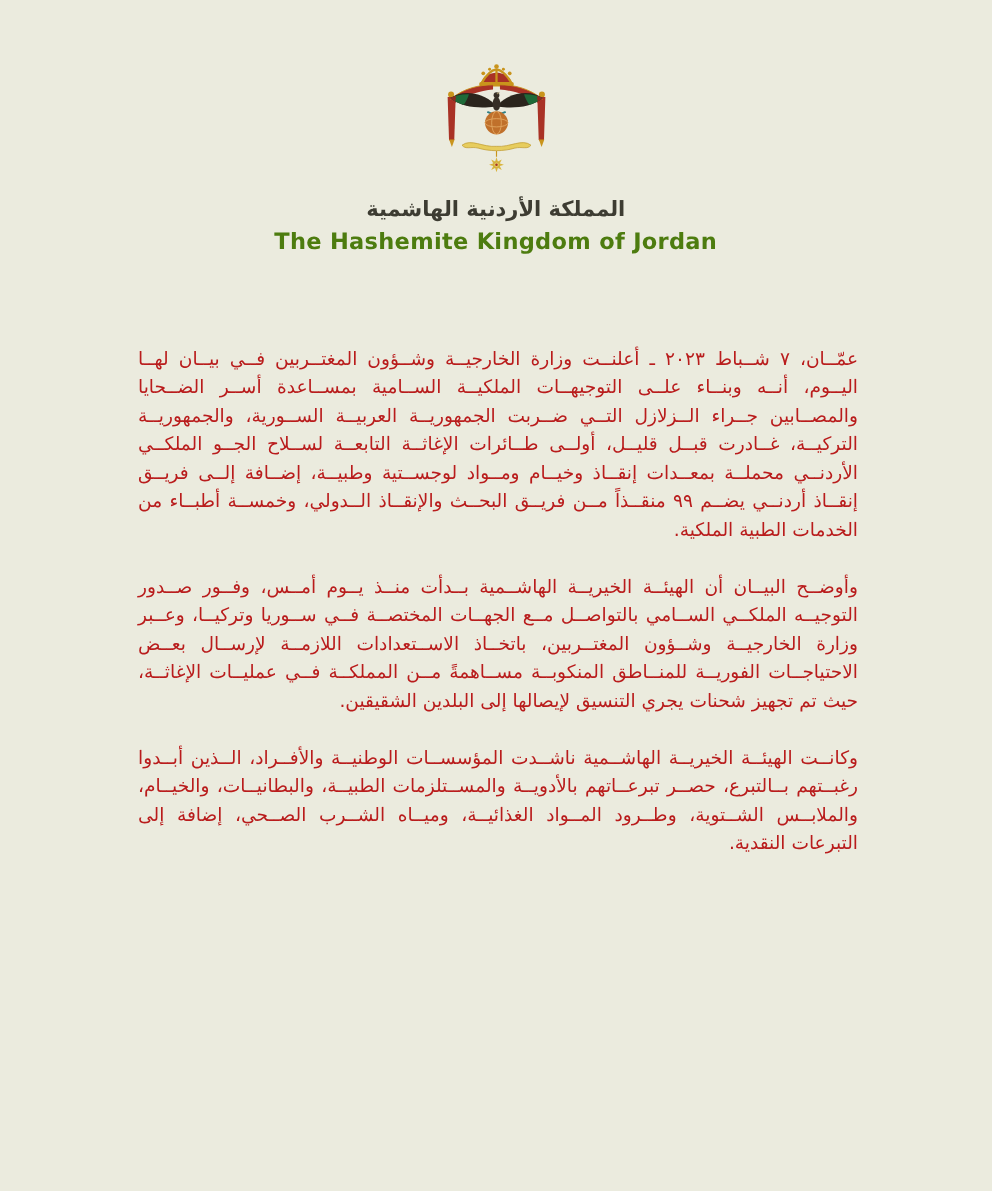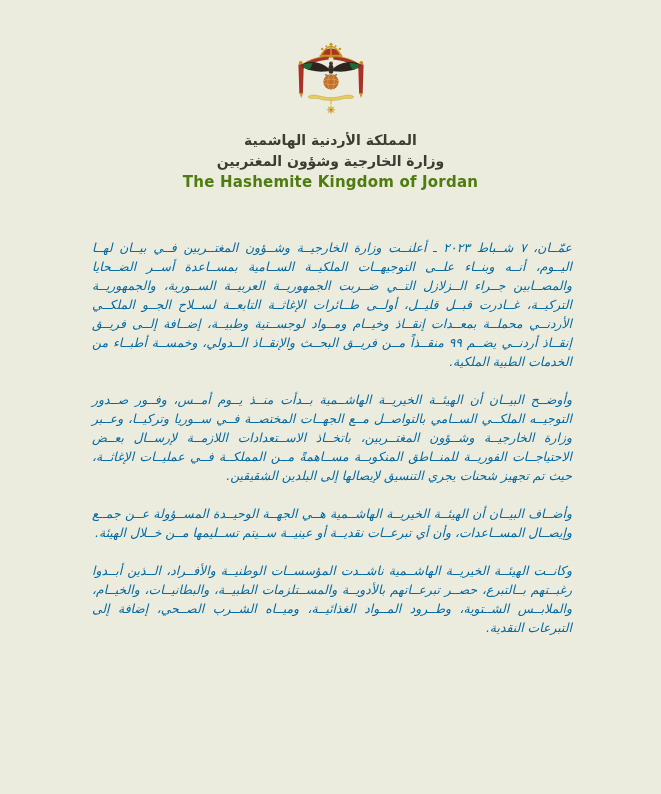--- a/index.html
+++ b/index.html
@@ -123,7 +123,6 @@
     </div>
 
     <div class="title-ar">المملكة الأردنية الهاشمية</div>
-    <div class="title-ar">وزارة الخارجية وشؤون المغتربين</div>
     <div class="title-en">The Hashemite Kingdom of Jordan</div>
 
   </header>

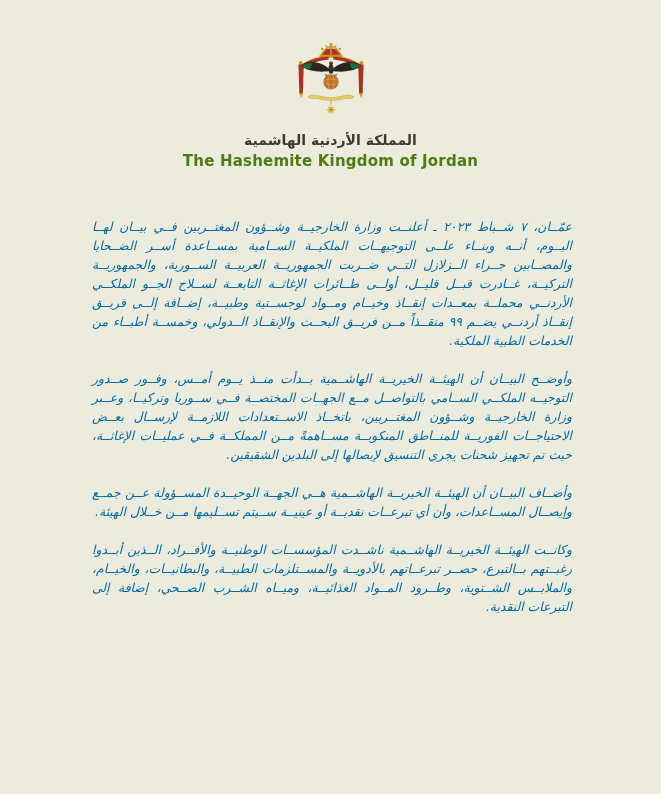--- a/index.html
+++ b/index.html
@@ -44,12 +44,11 @@
     padding: 46px 89px 0 92px;
   }
   .doc-body p {
-    margin: 0 0 19px 0;
+    margin: 12px 0 19px 0;
     font-size: 12.4px;
     line-height: 19px;
-    color: #0369a1;
+    color: #b91c1c;
     text-align: justify;
-    font-style: italic;
   }
 </style>
 </head>

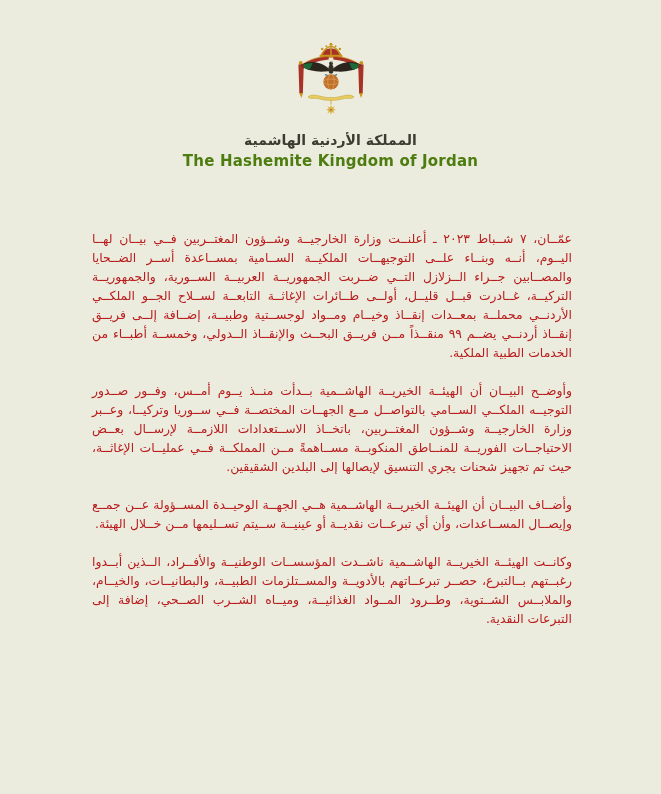--- a/index.html
+++ b/index.html
@@ -129,7 +129,6 @@
   <main class="doc-body">
     <p>عمّــان، ٧ شــباط ٢٠٢٣ ـ أعلنــت وزارة الخارجيــة وشــؤون المغتــربين فــي بيــان لهــا اليــوم، أنــه وبنــاء علــى التوجيهــات الملكيــة الســامية بمســاعدة أســر الضــحايا والمصــابين جــراء الــزلازل التــي ضــربت الجمهوريــة العربيــة الســورية، والجمهوريــة التركيــة، غــادرت قبــل قليــل، أولــى طــائرات الإغاثــة التابعــة لســلاح الجــو الملكــي الأردنــي محملــة بمعــدات إنقــاذ وخيــام ومــواد لوجســتية وطبيــة، إضــافة إلــى فريــق إنقــاذ أردنــي يضــم ٩٩ منقــذاً مــن فريــق البحــث والإنقــاذ الــدولي، وخمســة أطبــاء من الخدمات الطبية الملكية.</p>
     <p>وأوضــح البيــان أن الهيئــة الخيريــة الهاشــمية بــدأت منــذ يــوم أمــس، وفــور صــدور التوجيــه الملكــي الســامي بالتواصــل مــع الجهــات المختصــة فــي ســوريا وتركيــا، وعــبر وزارة الخارجيــة وشــؤون المغتــربين، باتخــاذ الاســتعدادات اللازمــة لإرســال بعــض الاحتياجــات الفوريــة للمنــاطق المنكوبــة مســاهمةً مــن المملكــة فــي عمليــات الإغاثــة، حيث تم تجهيز شحنات يجري التنسيق لإيصالها إلى البلدين الشقيقين.</p>
-    <p>وأضــاف البيــان أن الهيئــة الخيريــة الهاشــمية هــي الجهــة الوحيــدة المســؤولة عــن جمــع وإيصــال المســاعدات، وأن أي تبرعــات نقديــة أو عينيــة ســيتم تســليمها مــن خــلال الهيئة.</p>
     <p>وكانــت الهيئــة الخيريــة الهاشــمية ناشــدت المؤسســات الوطنيــة والأفــراد، الــذين أبــدوا رغبــتهم بــالتبرع، حصــر تبرعــاتهم بالأدويــة والمســتلزمات الطبيــة، والبطانيــات، والخيــام، والملابــس الشــتوية، وطــرود المــواد الغذائيــة، وميــاه الشــرب الصــحي، إضافة إلى التبرعات النقدية.</p>
   </main>
 

